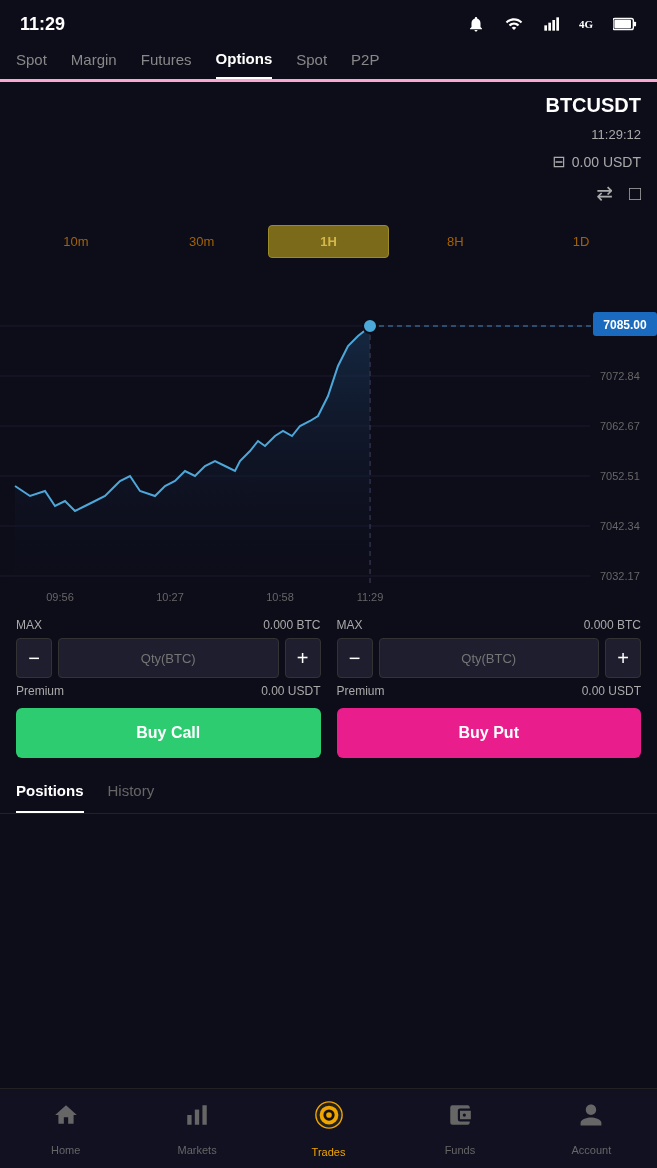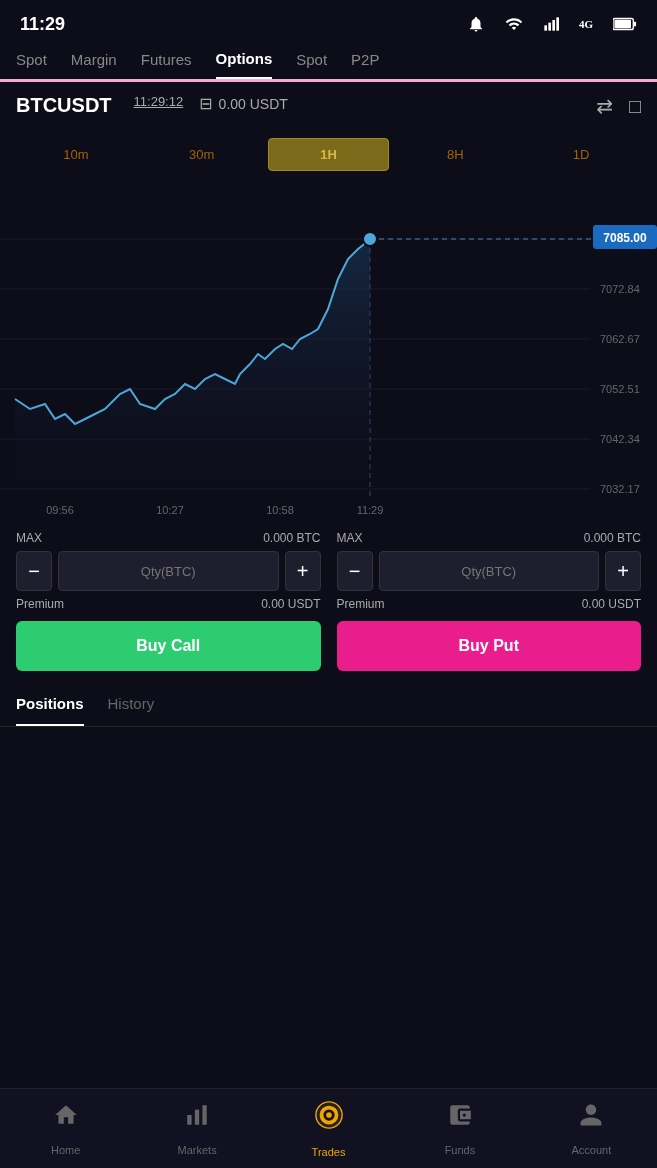--- a/index.html
+++ b/index.html
@@ -60,9 +60,10 @@
     
     .pair-header {
       display: flex;
-      align-items: flex-start;
+      align-items: flex-end;
       padding: 12px 16px;
       gap: 10px;
+      flex-direction: column;
     }
     .pair-name {
       font-size: 20px;

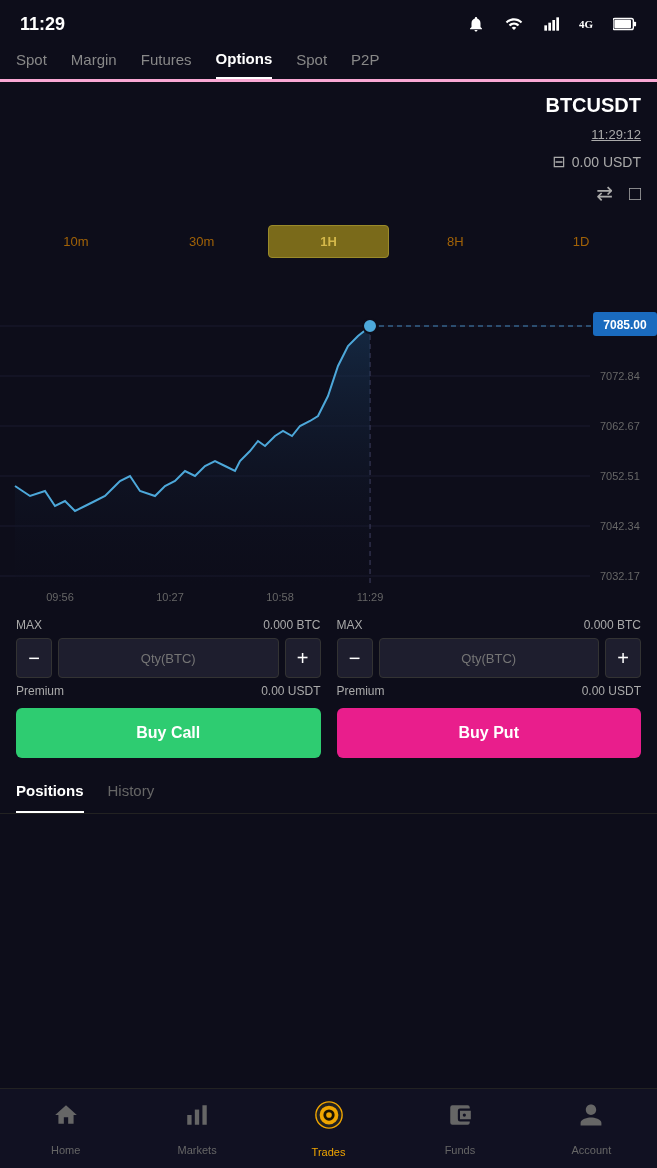--- a/index.html
+++ b/index.html
@@ -74,7 +74,6 @@
       font-size: 13px;
       color: #aaa;
       margin-left: 12px;
-      text-decoration: underline;
     }
     .pair-balance {
       display: flex;

